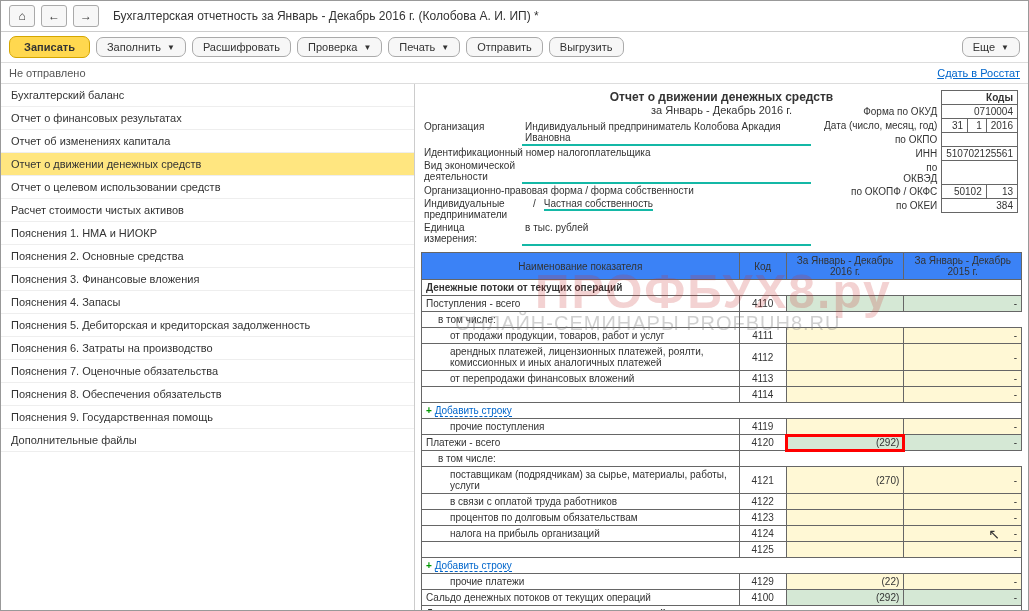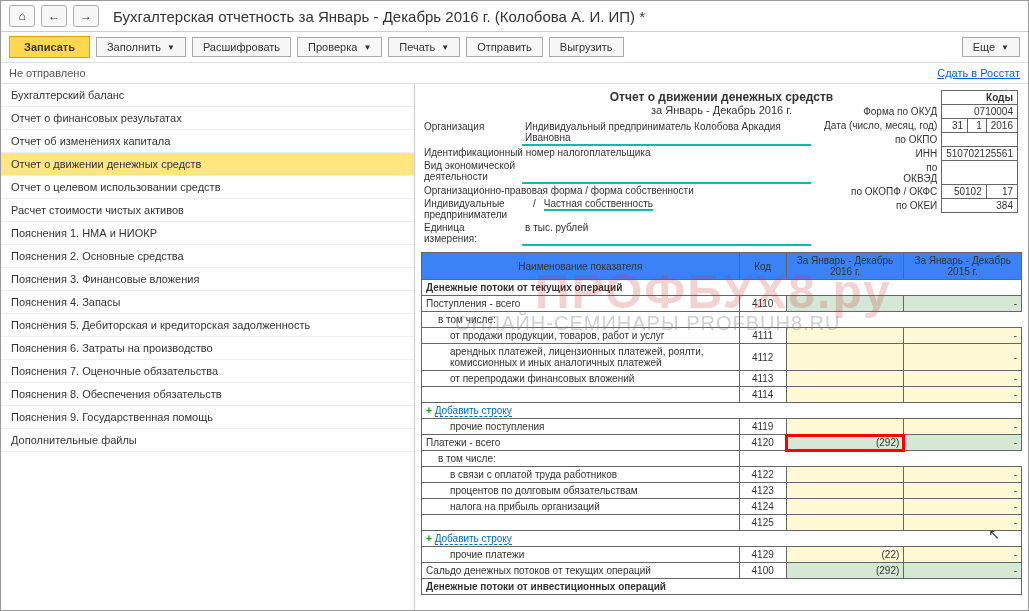--- a/index.html
+++ b/index.html
@@ -7,7 +7,7 @@
 .window { width: 1029px; height: 611px; border: 1px solid #999; background: #fff; display: flex; flex-direction: column; }
 .titlebar { display: flex; align-items: center; padding: 4px 8px; border-bottom: 1px solid #ccc; gap: 6px; }
 .icon-btn { width: 26px; height: 22px; border: 1px solid #aaa; border-radius: 3px; background: #f7f7f7; display: flex; align-items: center; justify-content: center; cursor: pointer; font-size: 12px; }
-.title { font-size: 15px; font-weight: normal; margin-left: 8px; }
+.title { font-size: 12px; font-weight: normal; margin-left: 8px; }
 .toolbar { display: flex; align-items: center; padding: 4px 8px; gap: 6px; border-bottom: 1px solid #ddd; }
 .btn { border: 1px solid #aaa; border-radius: 0; background: #f7f7f7; padding: 3px 10px; cursor: pointer; font-size: 11px; display: flex; align-items: center; gap: 4px; }
 .btn.pri { background: #ffd84f; border-color: #d4a600; font-weight: bold; padding: 4px 14px; }

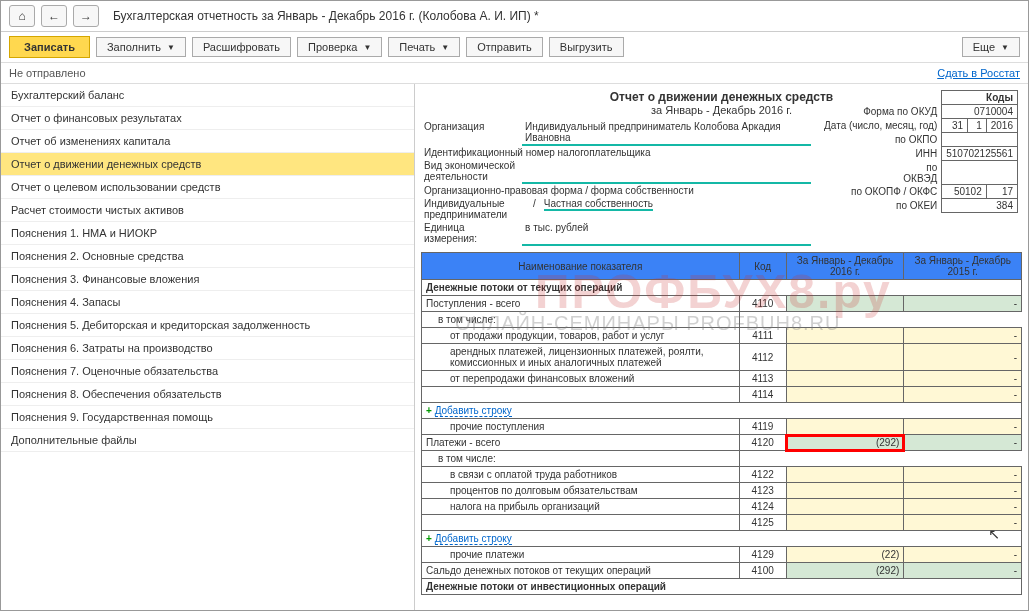--- a/index.html
+++ b/index.html
@@ -9,7 +9,7 @@
 .icon-btn { width: 26px; height: 22px; border: 1px solid #aaa; border-radius: 3px; background: #f7f7f7; display: flex; align-items: center; justify-content: center; cursor: pointer; font-size: 12px; }
 .title { font-size: 12px; font-weight: normal; margin-left: 8px; }
 .toolbar { display: flex; align-items: center; padding: 4px 8px; gap: 6px; border-bottom: 1px solid #ddd; }
-.btn { border: 1px solid #aaa; border-radius: 0; background: #f7f7f7; padding: 3px 10px; cursor: pointer; font-size: 11px; display: flex; align-items: center; gap: 4px; }
+.btn { border: 1px solid #aaa; border-radius: 7px; background: #f7f7f7; padding: 3px 10px; cursor: pointer; font-size: 11px; display: flex; align-items: center; gap: 4px; }
 .btn.pri { background: #ffd84f; border-color: #d4a600; font-weight: bold; padding: 4px 14px; }
 .btn .drop { font-size: 8px; margin-left: 2px; }
 .spacer { flex: 1; }

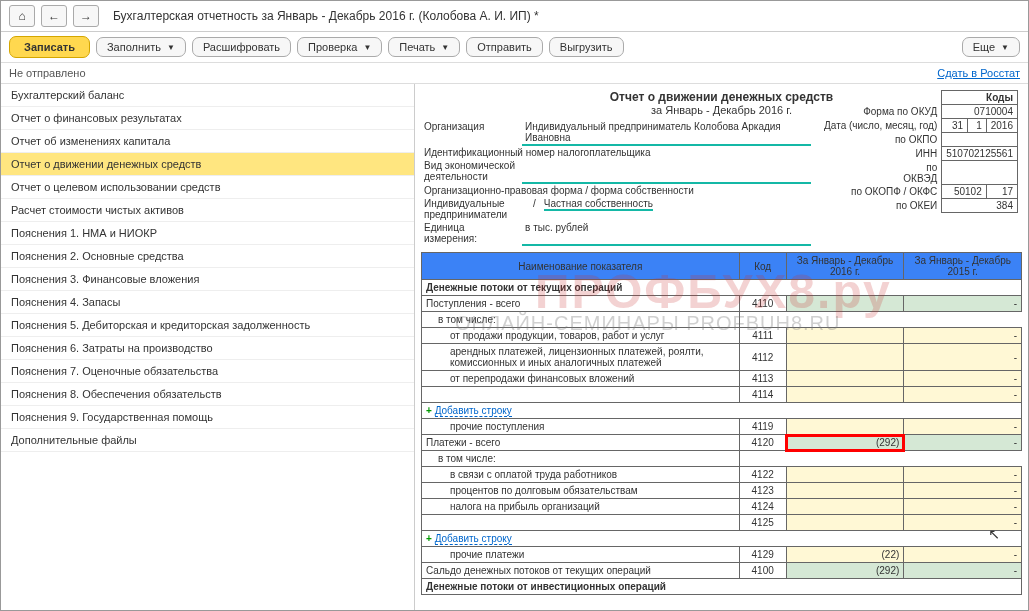--- a/index.html
+++ b/index.html
@@ -184,7 +184,7 @@
             <tr>
                   <td class="right-label" style="border:none">по ОКОПФ / ОКФС</td>
                   <td colspan="2" style="width:40px">50102</td>
-                  <td style="width:30px">17</td>
+                  <td style="width:30px">13</td>
                 </tr>
             <tr>
                   <td class="right-label" style="border:none">по ОКЕИ</td>

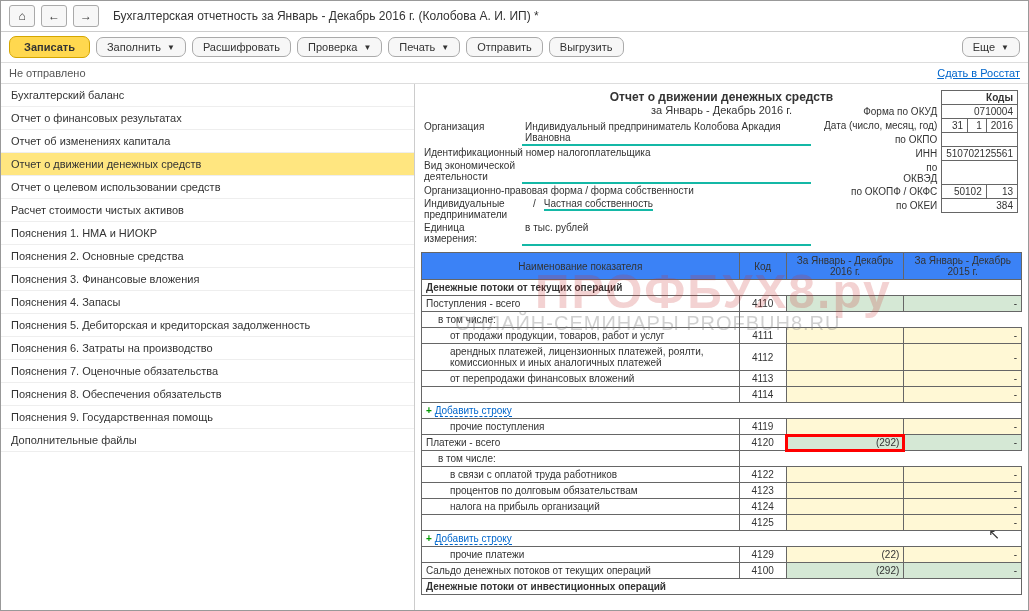--- a/index.html
+++ b/index.html
@@ -266,6 +266,12 @@
               <td class="col-val dash " style="border: none;"></td>
             </tr>
             <tr>
+              <td class="col-name indent2">поставщикам (подрядчикам) за сырье, материалы, работы, услуги</td>
+              <td class="col-code">4121</td>
+              <td class="col-val cell-y">(270)</td>
+              <td class="col-val dash cell-y">-</td>
+            </tr>
+            <tr>
               <td class="col-name indent2">в связи с оплатой труда работников</td>
               <td class="col-code">4122</td>
               <td class="col-val cell-y"></td>

